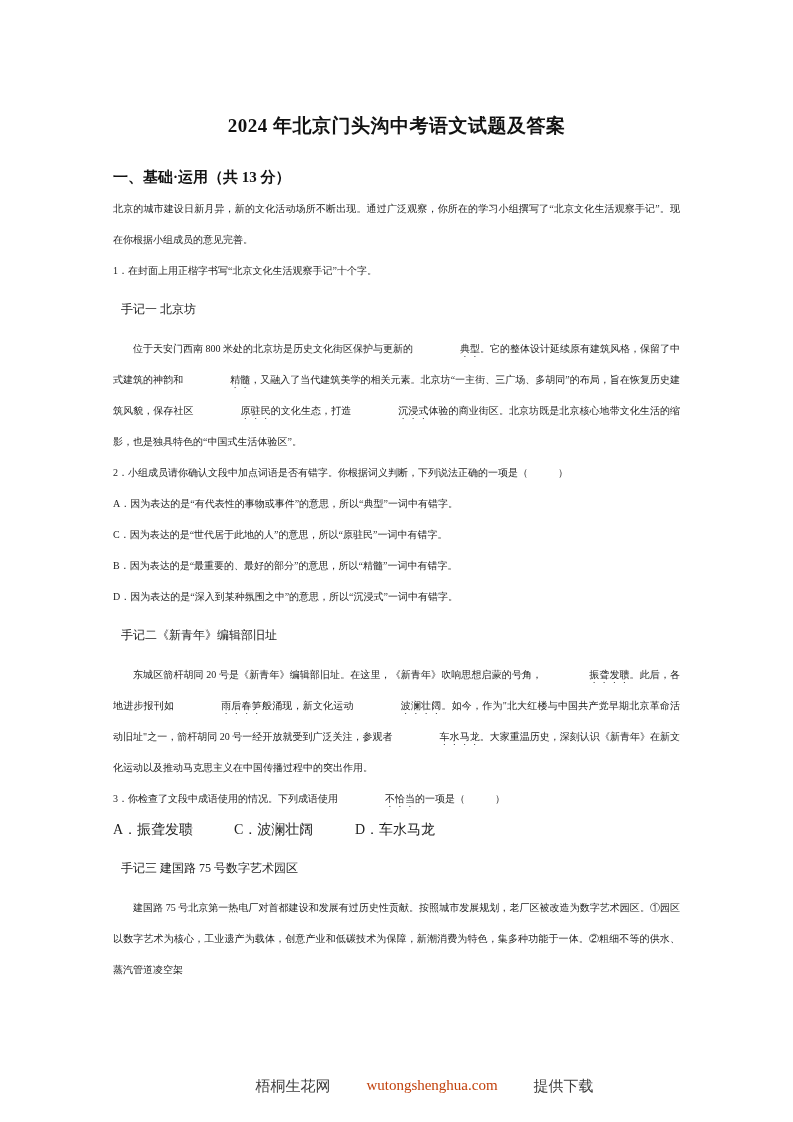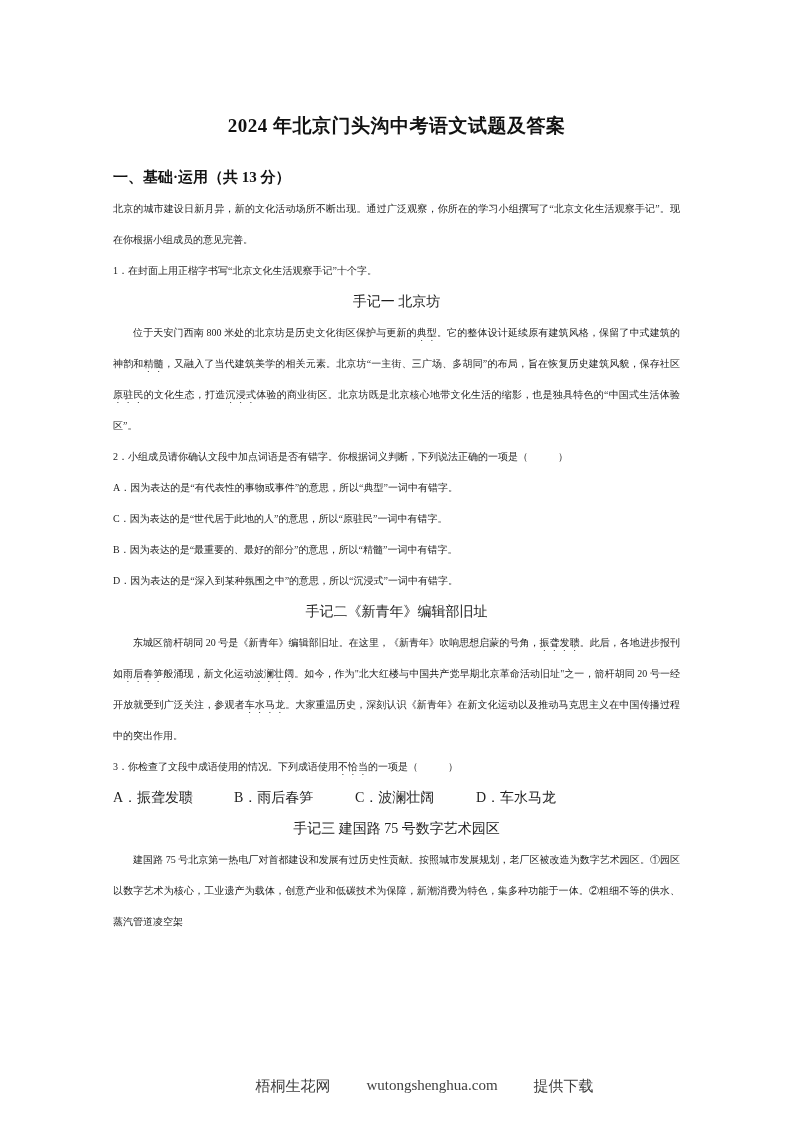--- a/index.html
+++ b/index.html
@@ -47,10 +47,9 @@
   }
   .indent { text-indent: 2em; }
   .note-title {
-    font-size: 14px;
+    font-size: 12px;
     line-height: 31px;
-    margin: 0;
-    text-align: center;
+    margin: 8px;
   }
   .option-row {
     display: flex;

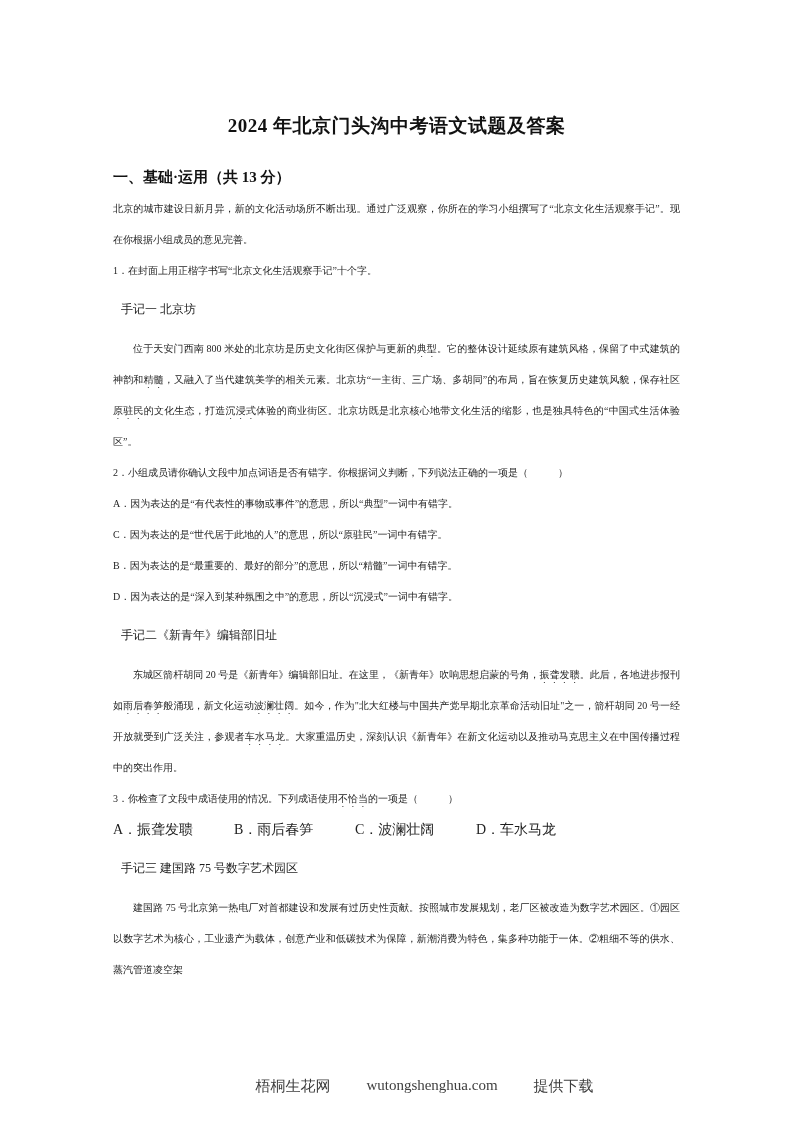--- a/index.html
+++ b/index.html
@@ -63,6 +63,7 @@
     -webkit-text-emphasis-position: under right;
     text-emphasis: filled dot #1d1d1d;
     text-emphasis-position: under right;
+    padding-left: 47px;
   }
   .footer {
     position: absolute;

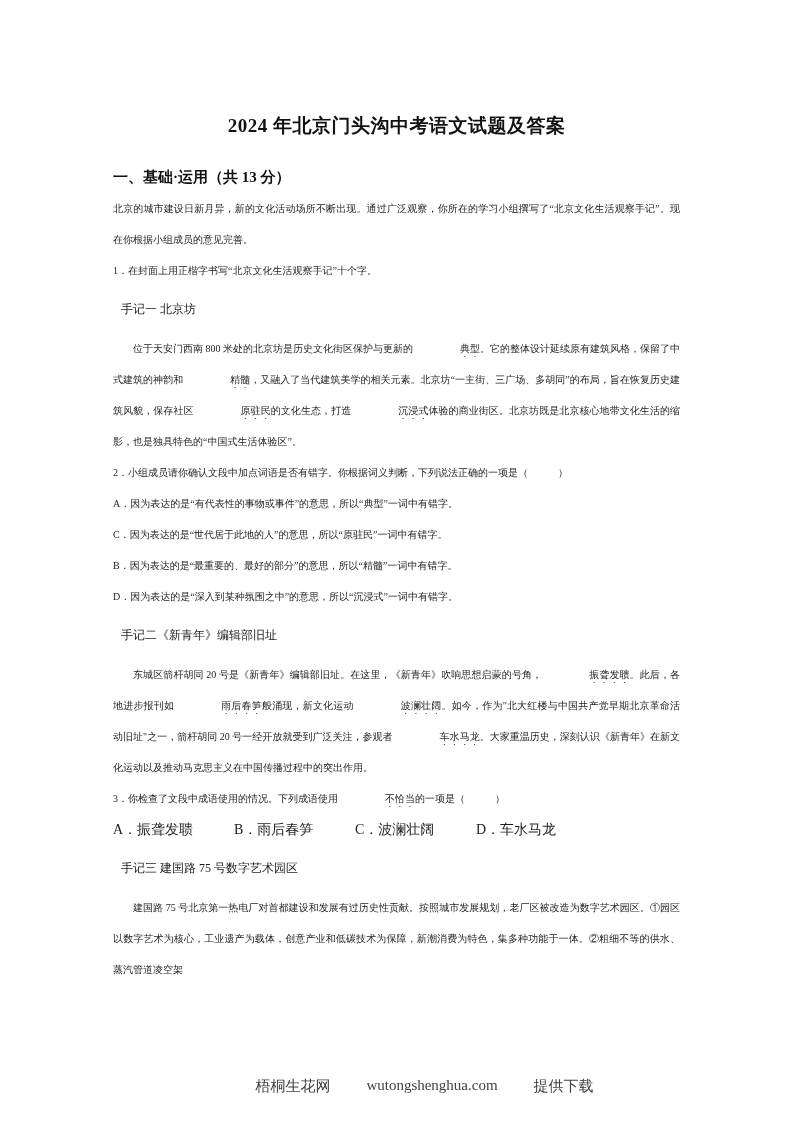--- a/index.html
+++ b/index.html
@@ -107,7 +107,6 @@
     <p class="para"><span>3．你检查了文段中成语使用的情况。下列成语使用</span><span class="em-dot">不恰当</span><span>的一项是（　　　）</span></p>
     <div class="option-row">
       <span class="opt">A．振聋发聩</span>
-      <span class="opt">B．雨后春笋</span>
       <span class="opt">C．波澜壮阔</span>
       <span class="opt">D．车水马龙</span>
     </div>

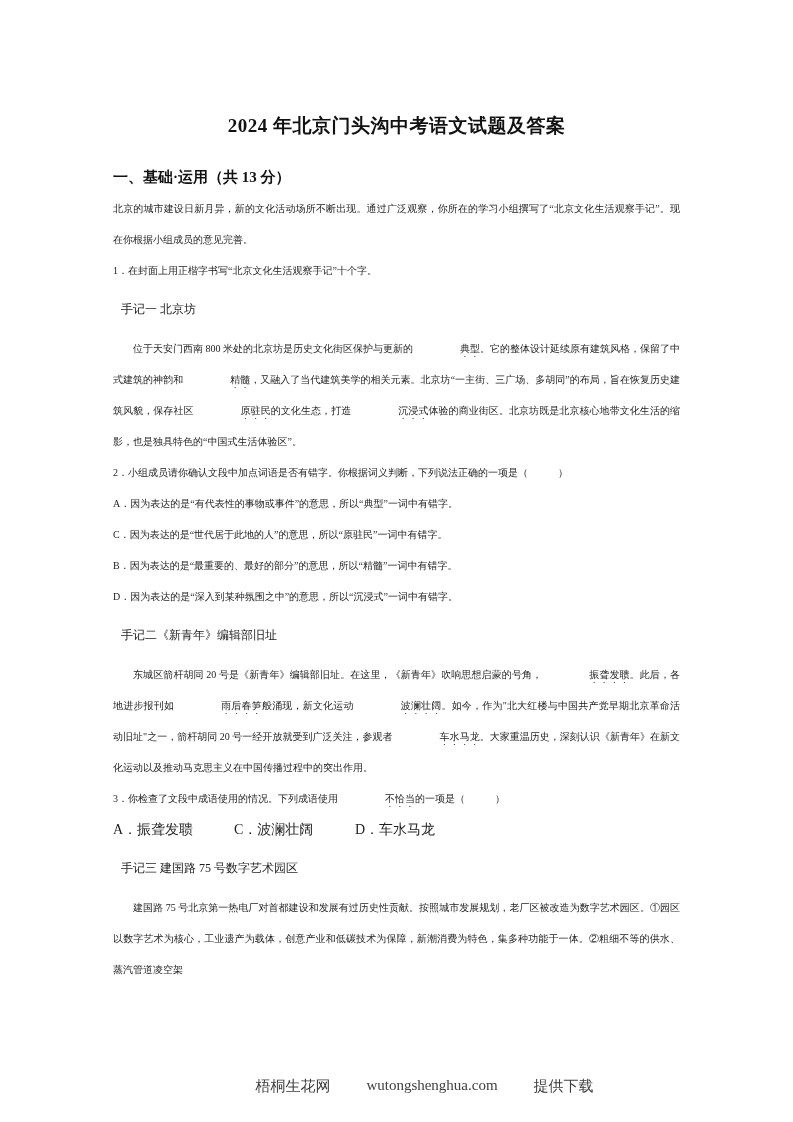--- a/index.html
+++ b/index.html
@@ -76,7 +76,7 @@
     color: #3c3c3c;
     padding-left: 28px;
   }
-  .footer .site-url { color: #404040; text-decoration: none; }
+  .footer .site-url { color: #c2410c; text-decoration: none; }
 </style>
 </head>
 <body>

